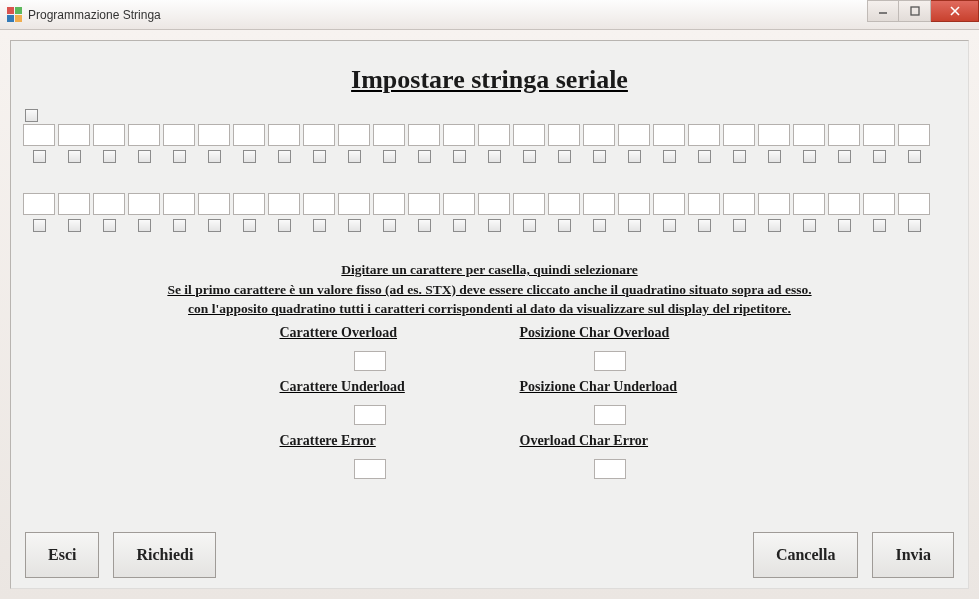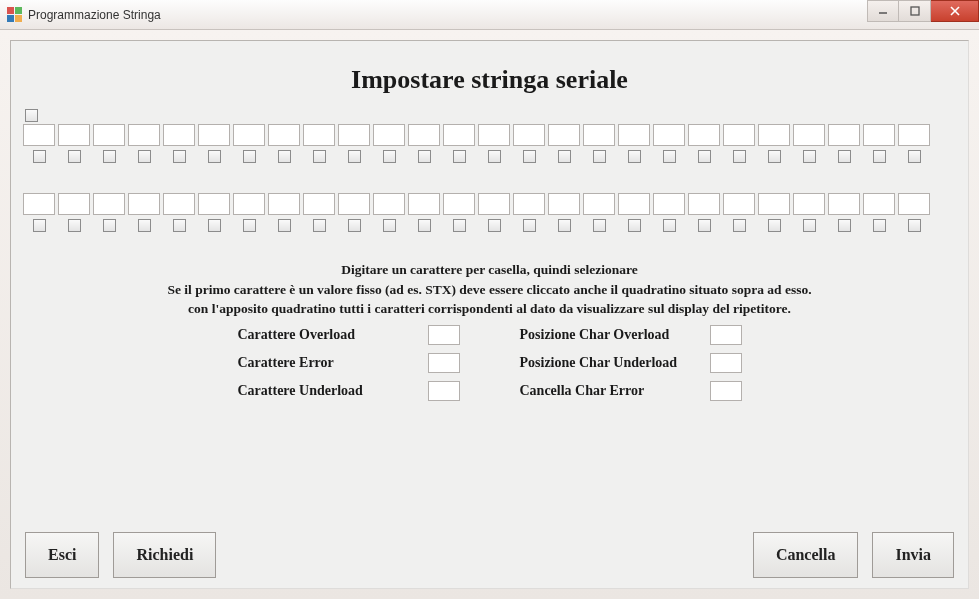--- a/index.html
+++ b/index.html
@@ -45,6 +45,7 @@
     top:30px; left:0; right:0; bottom:0;
     background: linear-gradient(#f7f3f0,#ebe6e2);
     padding:10px;
+    text-decoration:underline;
   }
   .panel {
     width:100%; height:100%;

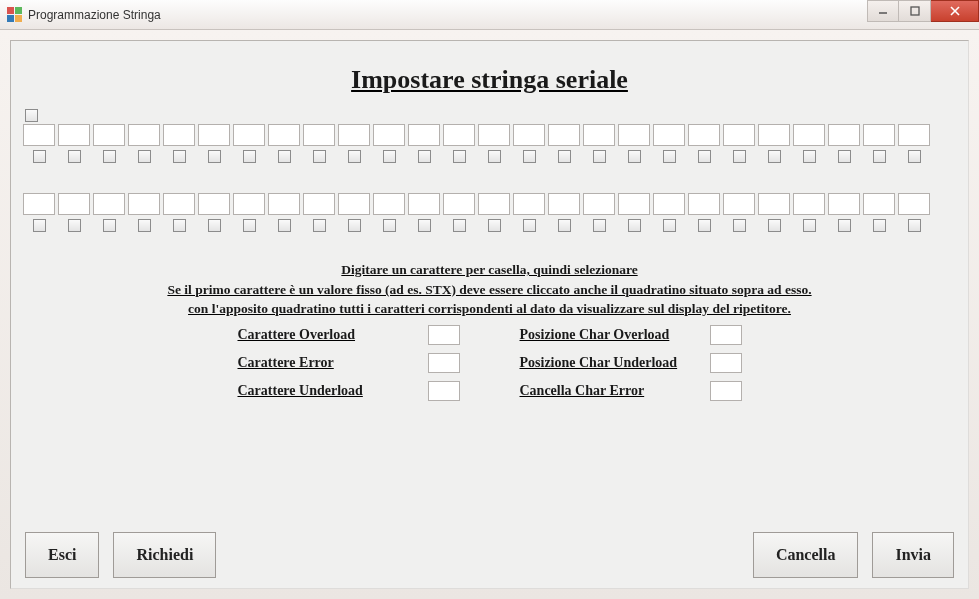--- a/index.html
+++ b/index.html
@@ -115,7 +115,7 @@
     margin-top:6px;
   }
   .specol { display:flex; flex-direction:column; gap:8px; }
-  .specrow { display:flex; align-items:center; gap:10px; }
+  .specrow { display:flex; align-items:center; gap:10px;flex-direction:column; }
   .specrow label {
     font-family: Georgia, "Times New Roman", serif;
     font-weight:bold;

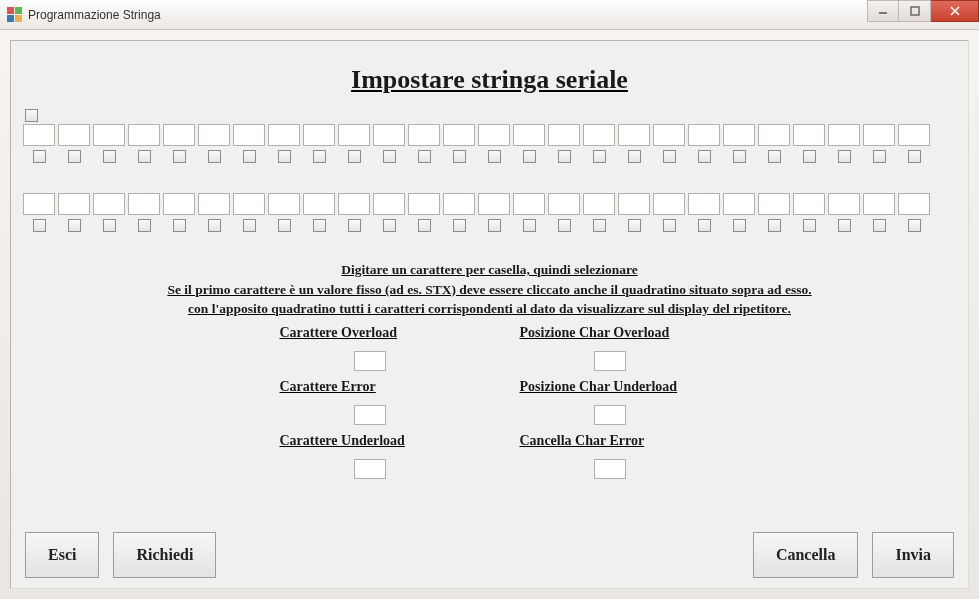--- a/index.html
+++ b/index.html
@@ -414,11 +414,11 @@
             <input style="">
           </div>
           <div class="specrow">
+            <label>Carattere Underload</label>
+            <input style="">
+          </div>
+          <div class="specrow">
             <label>Carattere Error</label>
-            <input style="">
-          </div>
-          <div class="specrow">
-            <label>Carattere Underload</label>
             <input style="">
           </div>
         </div>

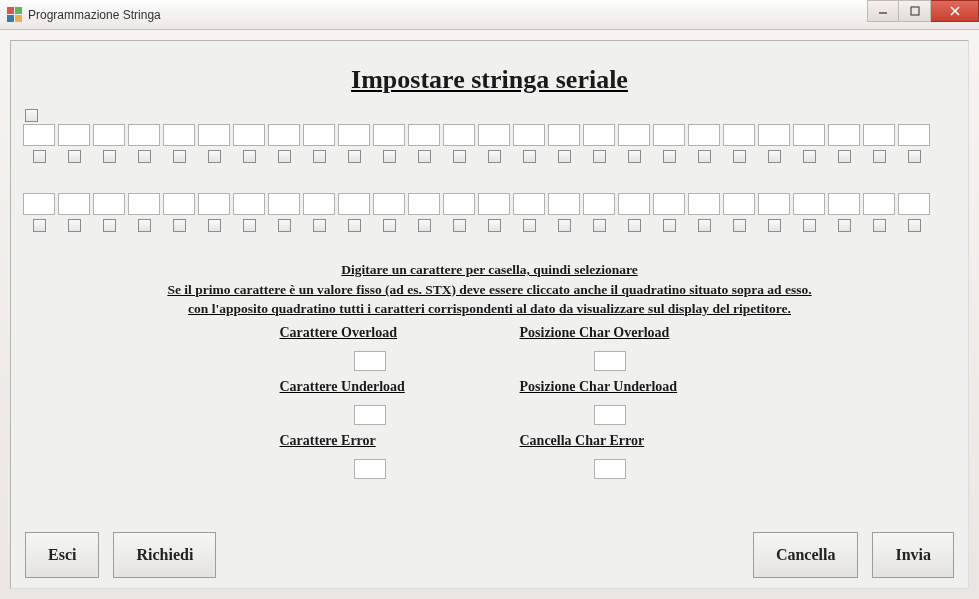--- a/index.html
+++ b/index.html
@@ -432,7 +432,7 @@
             <input style="">
           </div>
           <div class="specrow">
-            <label>Cancella Char Error</label>
+            <label>Overload Char Error</label>
             <input style="">
           </div>
         </div>

